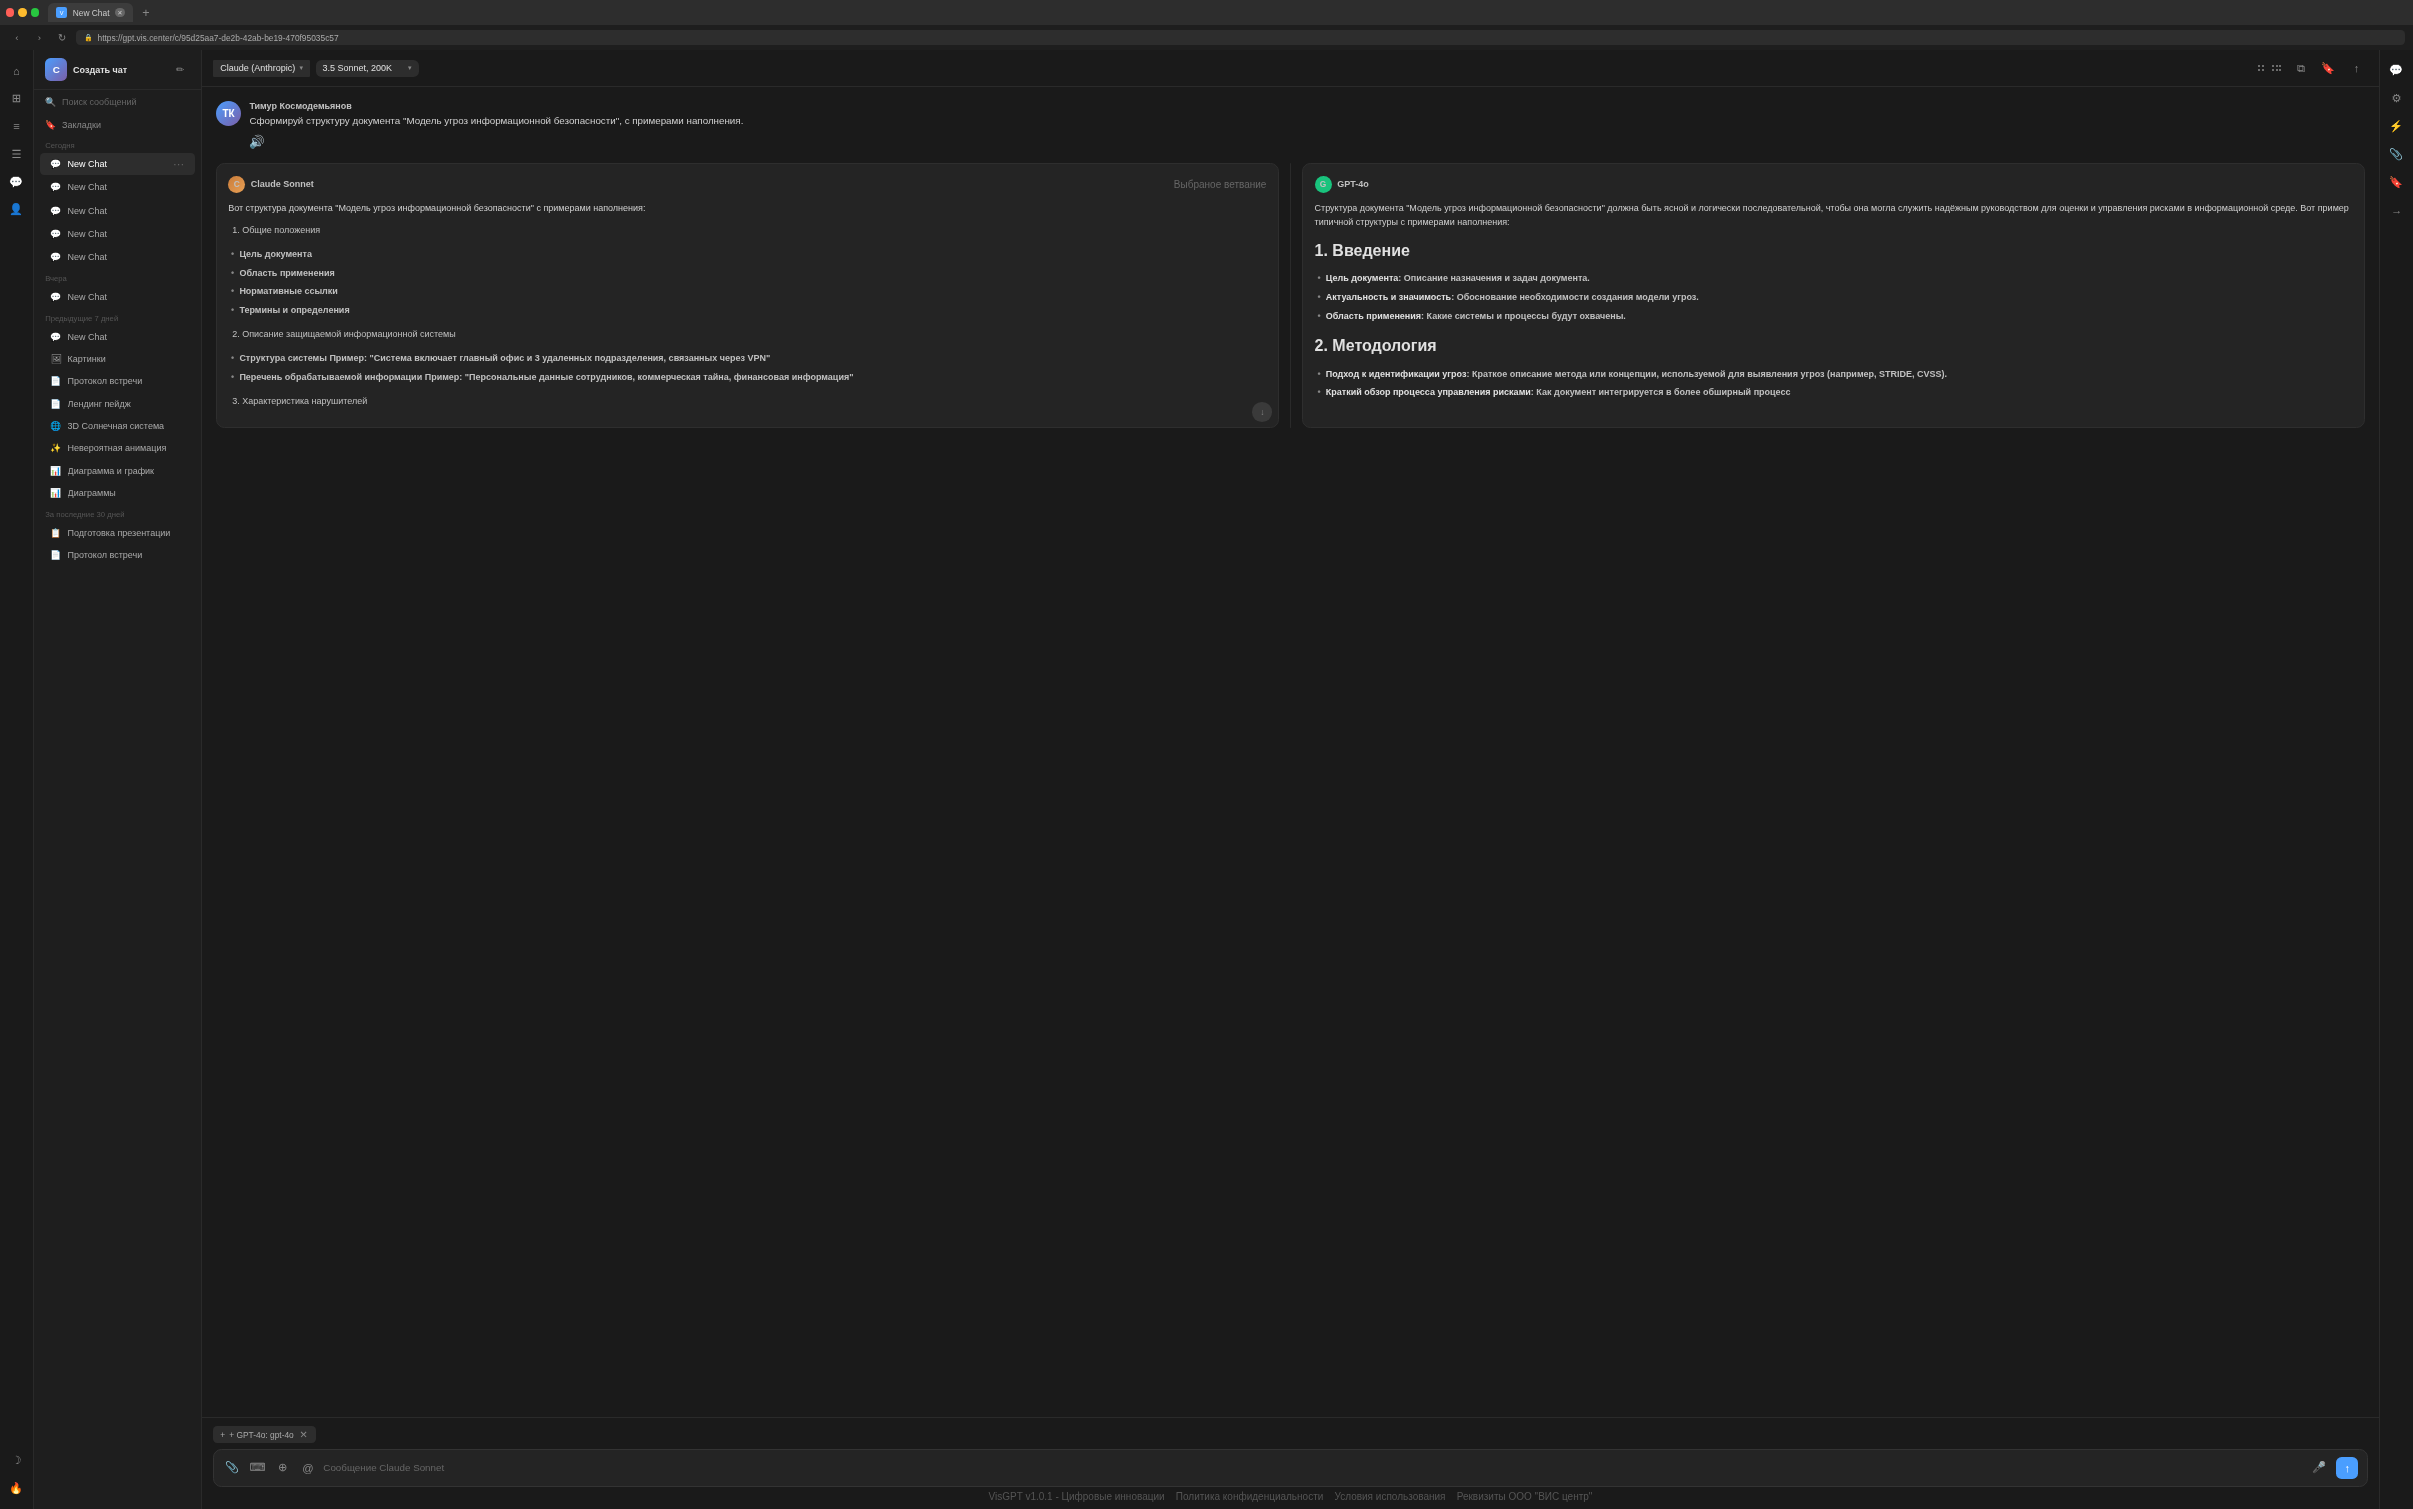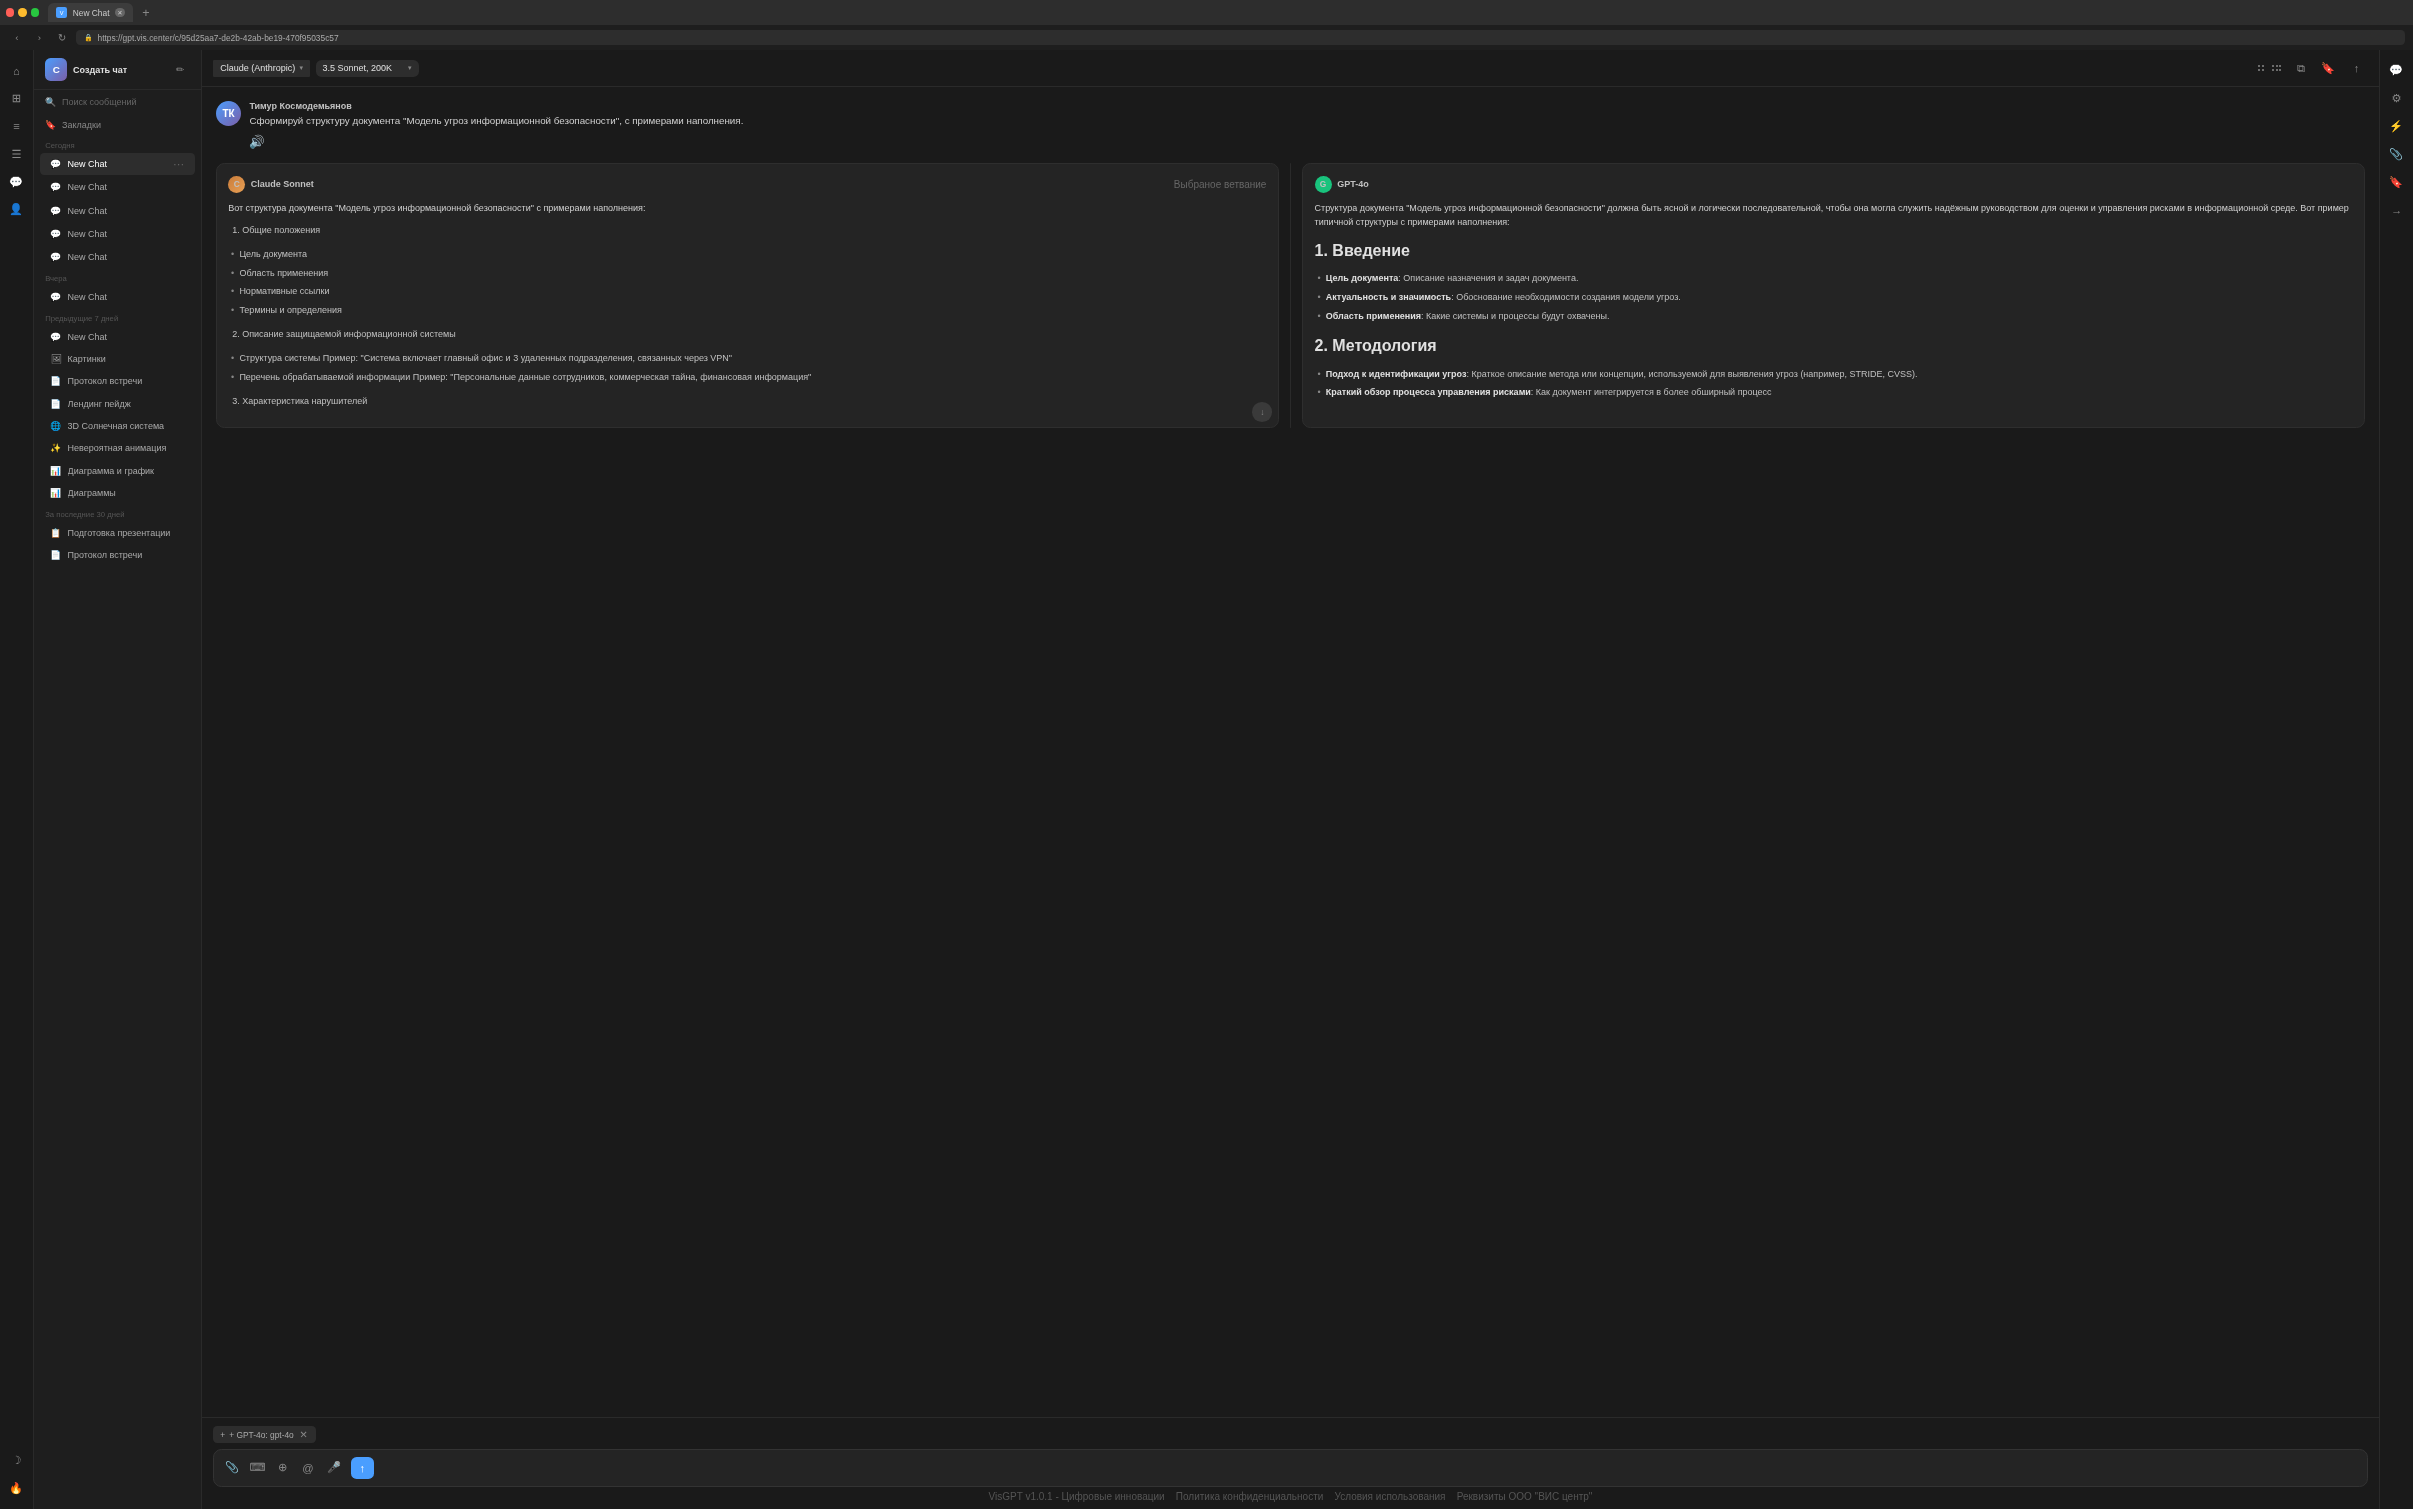--- a/index.html
+++ b/index.html
@@ -396,6 +396,7 @@
       list-style: none;
       padding-left: 0;
       margin: 5.6px 0;
+      font-weight: bold;
     }
     .response-text ul li {
       padding: 2.1px 0 2.1px 11.2px;

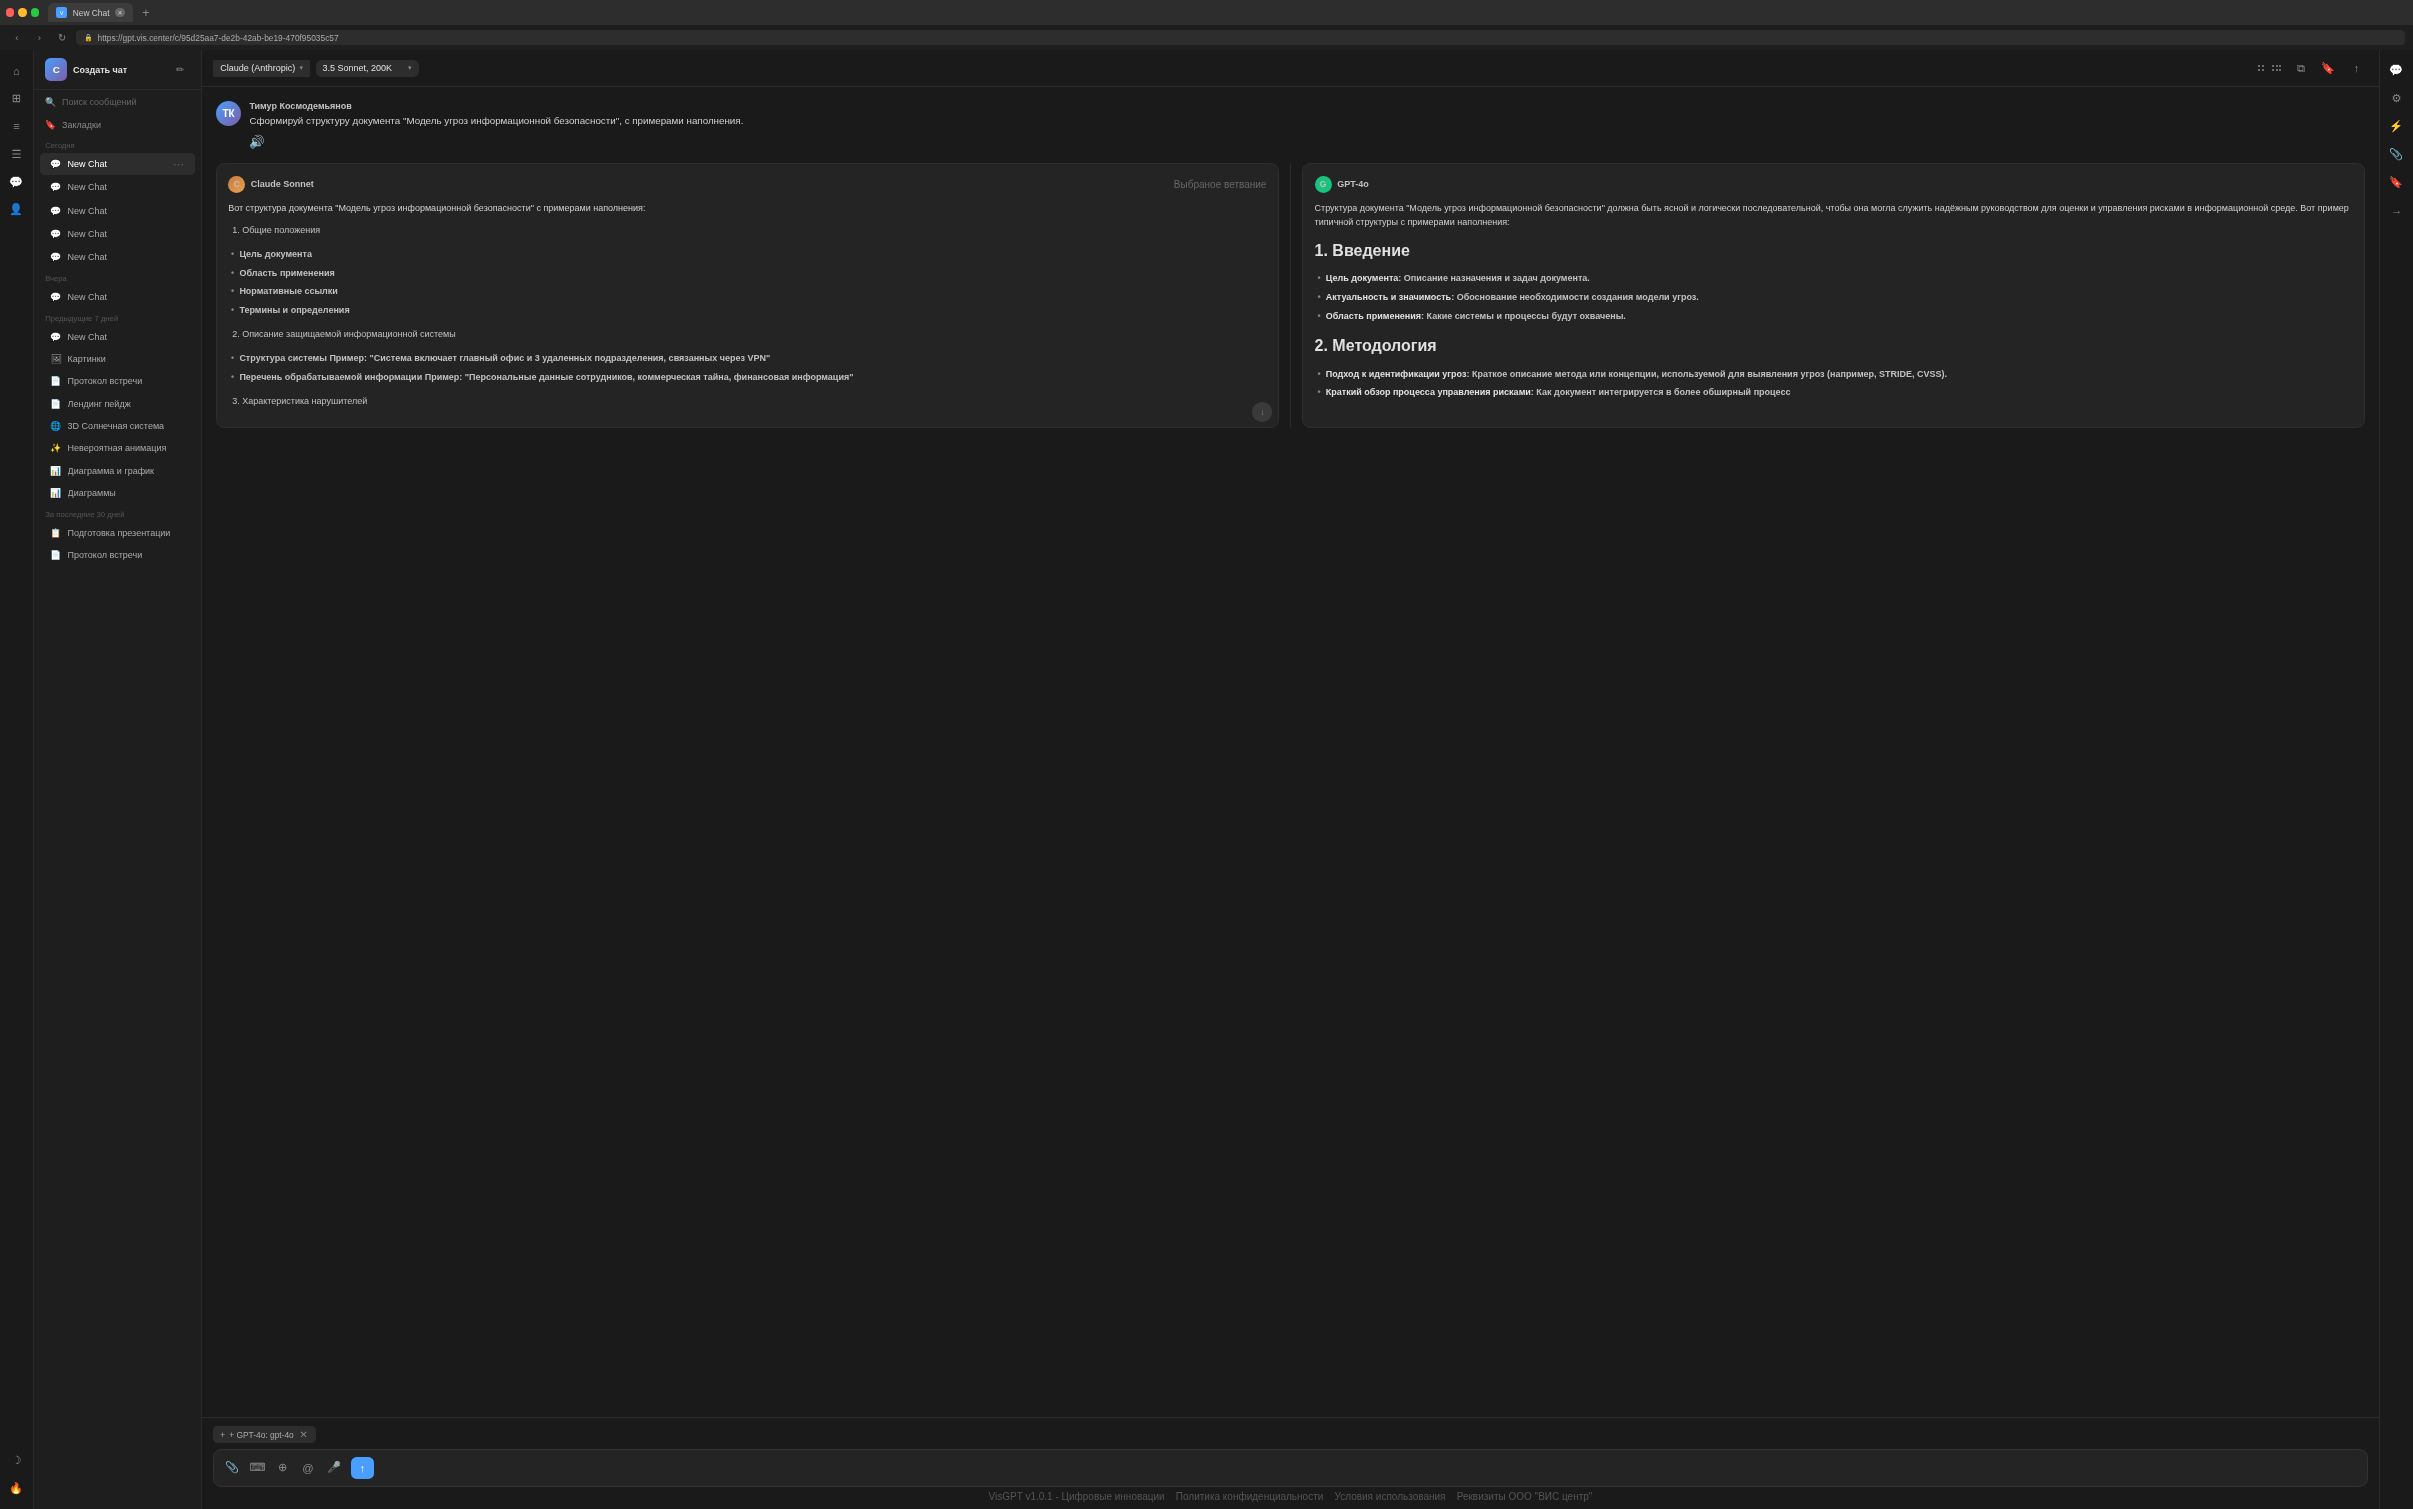--- a/index.html
+++ b/index.html
@@ -776,6 +776,7 @@
         <button class="input-icon-btn">⌨</button>
         <button class="input-icon-btn">⊕</button>
         <button class="input-icon-btn">@</button>
+        <input type="text" class="chat-input" placeholder="Сообщение Claude Sonnet" style="">
         <button class="mic-btn">🎤</button>
         <button class="send-btn">↑</button>
       </div>

